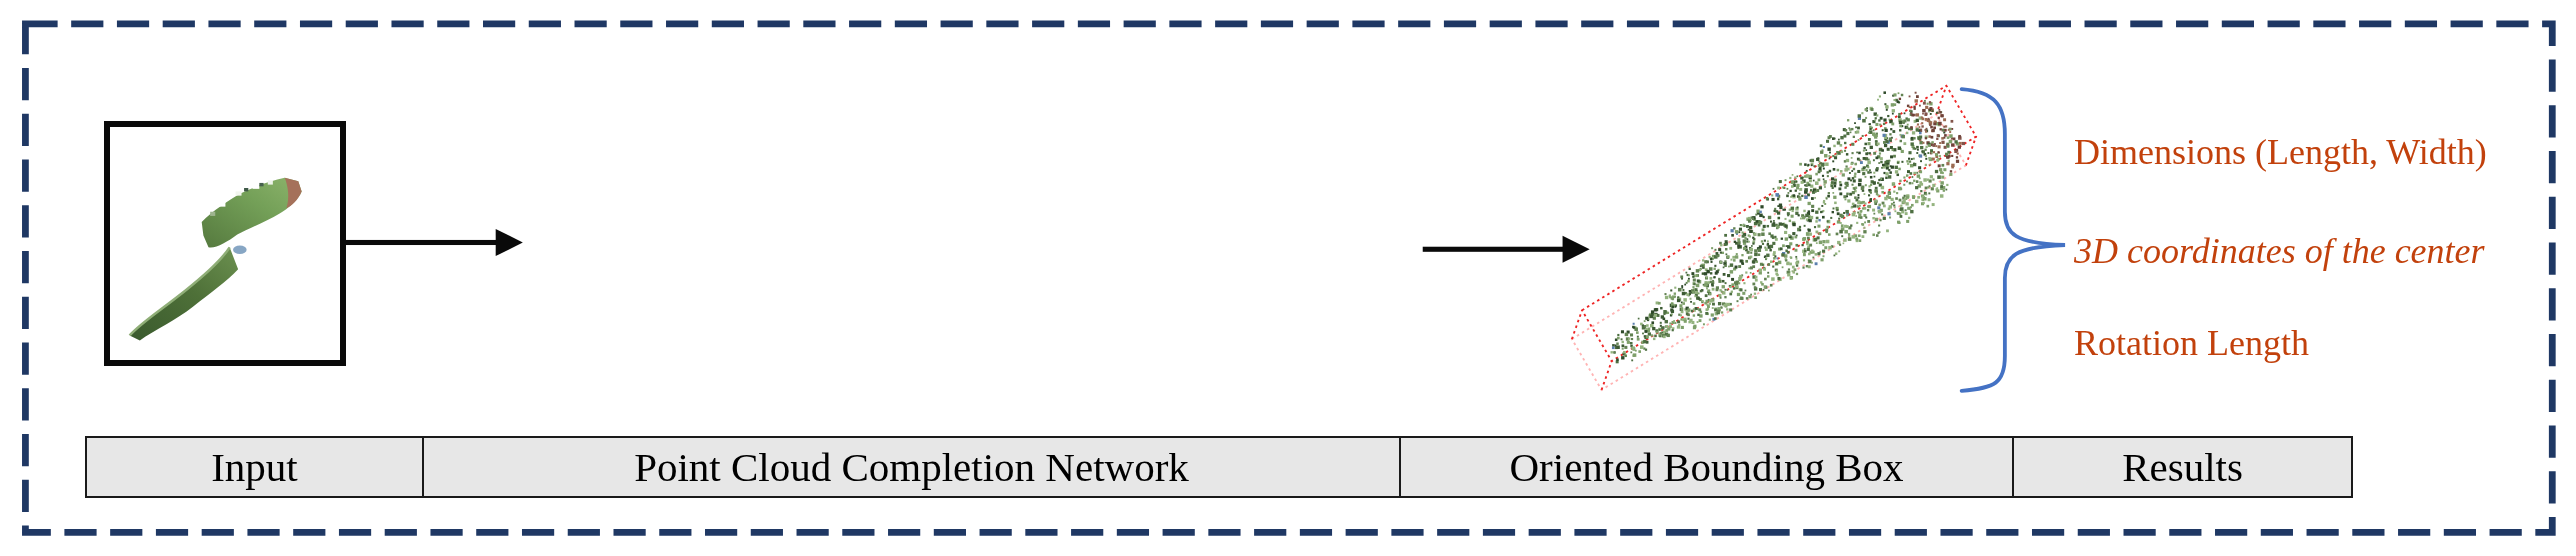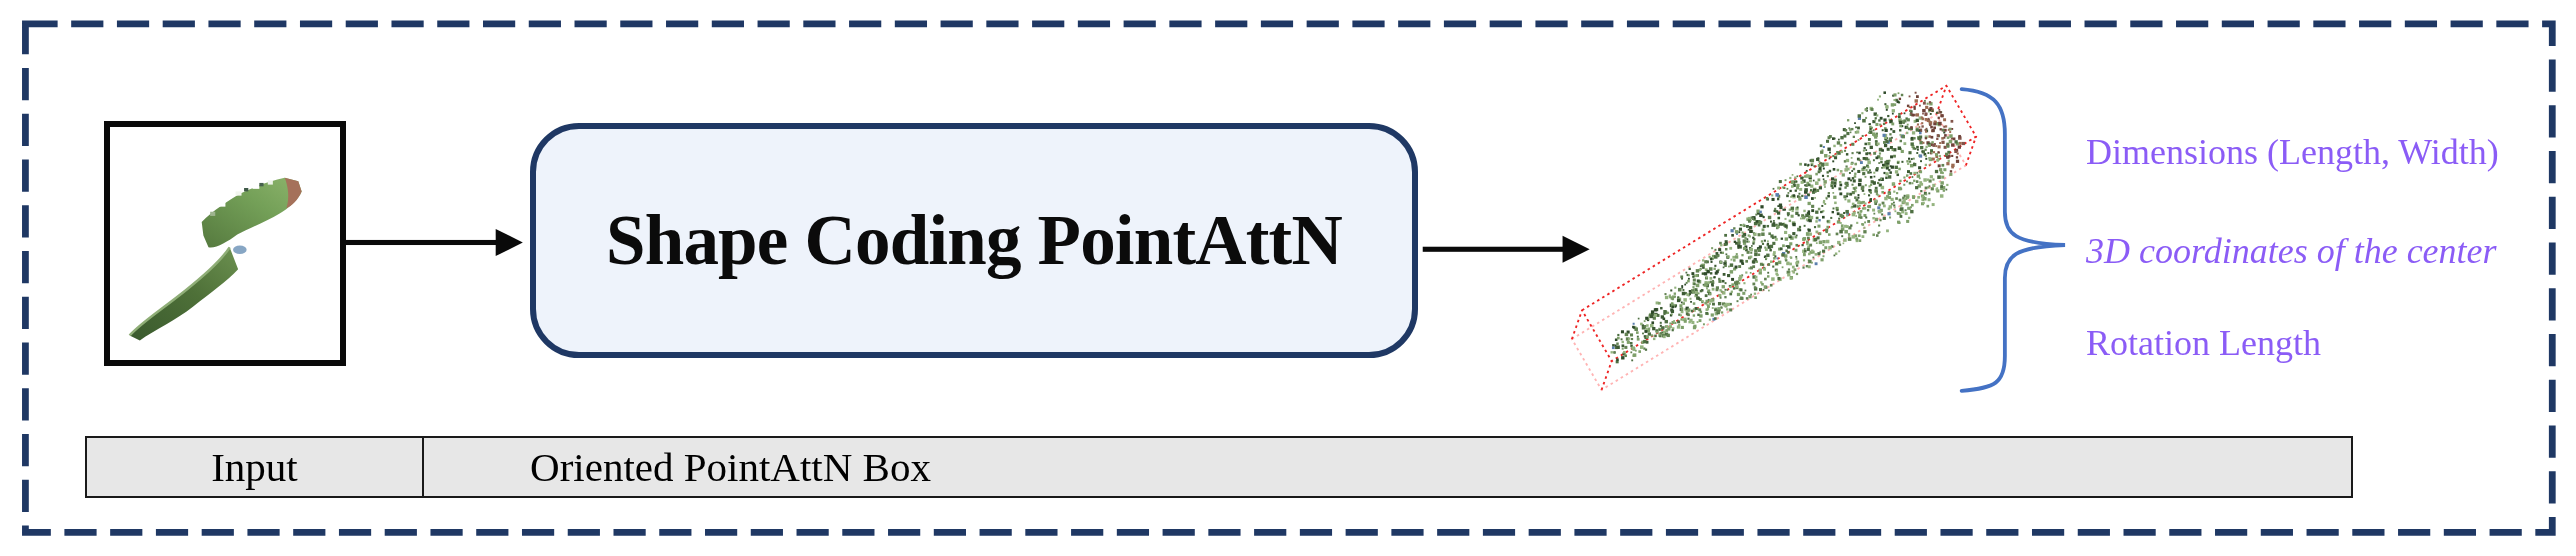--- a/index.html
+++ b/index.html
@@ -17,7 +17,7 @@
   .network-label{font-size:71px;font-weight:bold;color:#0b0b0b;letter-spacing:-0.8px;white-space:nowrap;}
   
   .result-line{position:absolute;left:2074px;height:51px;line-height:51px;
-               font-size:36px;color:#8b5cf6;white-space:nowrap;margin-left:12px;}
+               font-size:36px;color:#c2410c;white-space:nowrap;}
   .rl-1{top:127px;} .rl-2{top:226px;font-style:italic;} .rl-3{top:318px;}
   
   .caption-bar{position:absolute;left:85px;top:436px;width:2268px;height:62px;

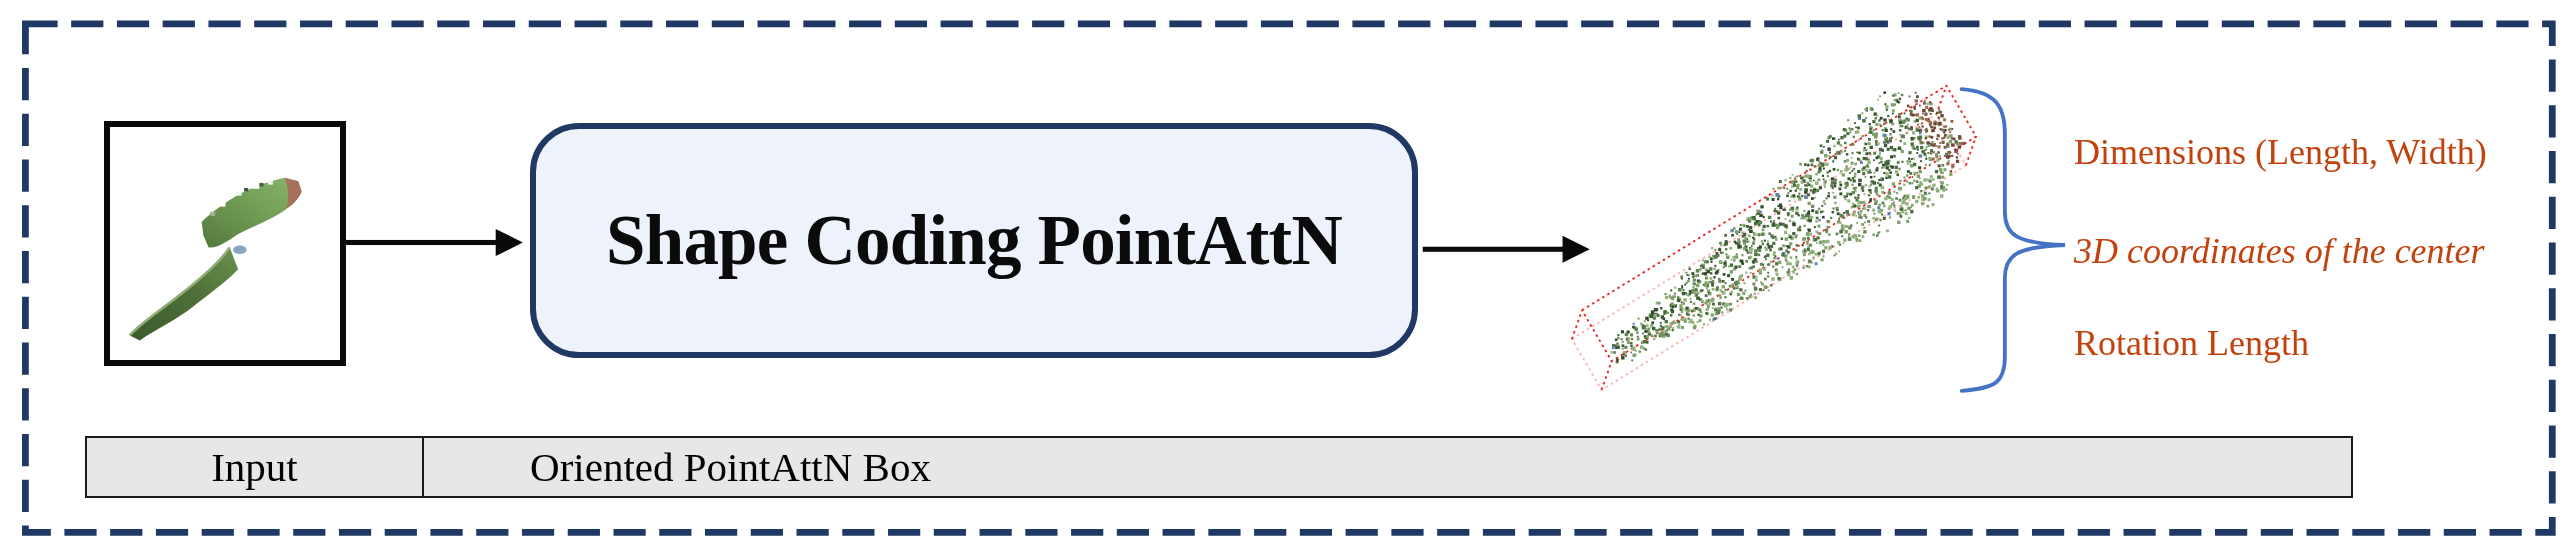--- a/index.html
+++ b/index.html
@@ -1791,9 +1791,6 @@
     </svg>
   </div>
 
-  <div class="network-box">
-    <span class="network-label">Shape Coding PointAttN</span>
-  </div>
 
   <div>
     <div class="result-line rl-1">Dimensions (Length, Width)</div>

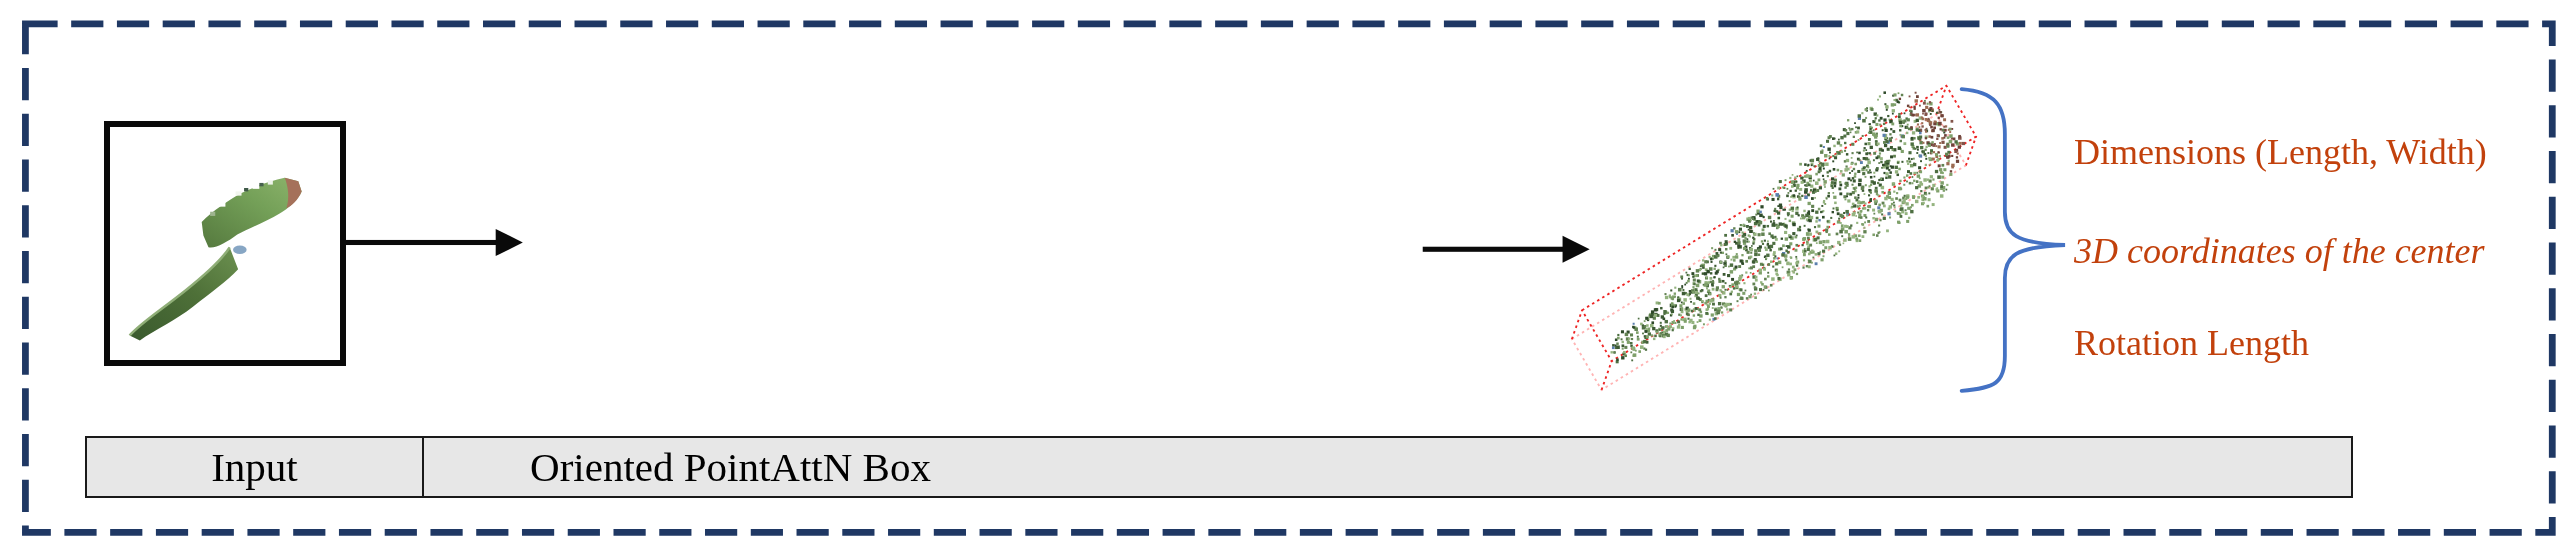--- a/index.html
+++ b/index.html
@@ -1800,6 +1800,7 @@
 
   <div class="caption-bar">
     <div class="caption-cell cc-0">Input</div>
+    <div class="caption-cell cc-1">Point Cloud Completion Network</div>
     <div class="caption-cell cc-2">Oriented PointAttN Box</div>
   </div>
 

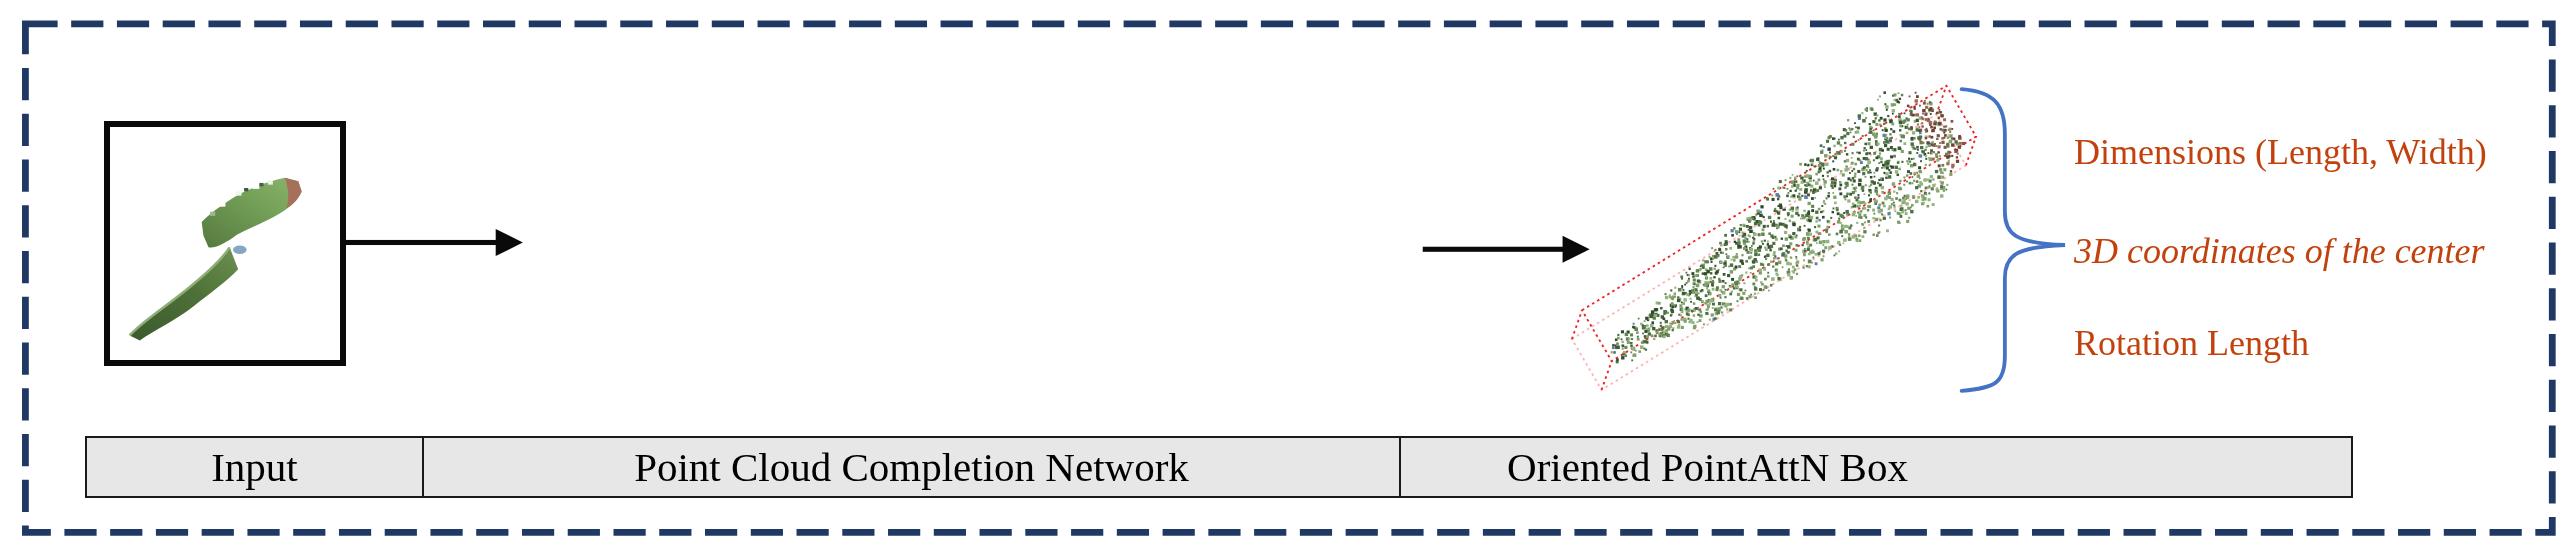--- a/index.html
+++ b/index.html
@@ -1801,7 +1801,7 @@
   <div class="caption-bar">
     <div class="caption-cell cc-0">Input</div>
     <div class="caption-cell cc-1">Point Cloud Completion Network</div>
-    <div class="caption-cell cc-2">Oriented PointAttN Box</div>
+    <div class="caption-cell cc-2">Oriented Bounding Box</div>
   </div>
 
 </div>

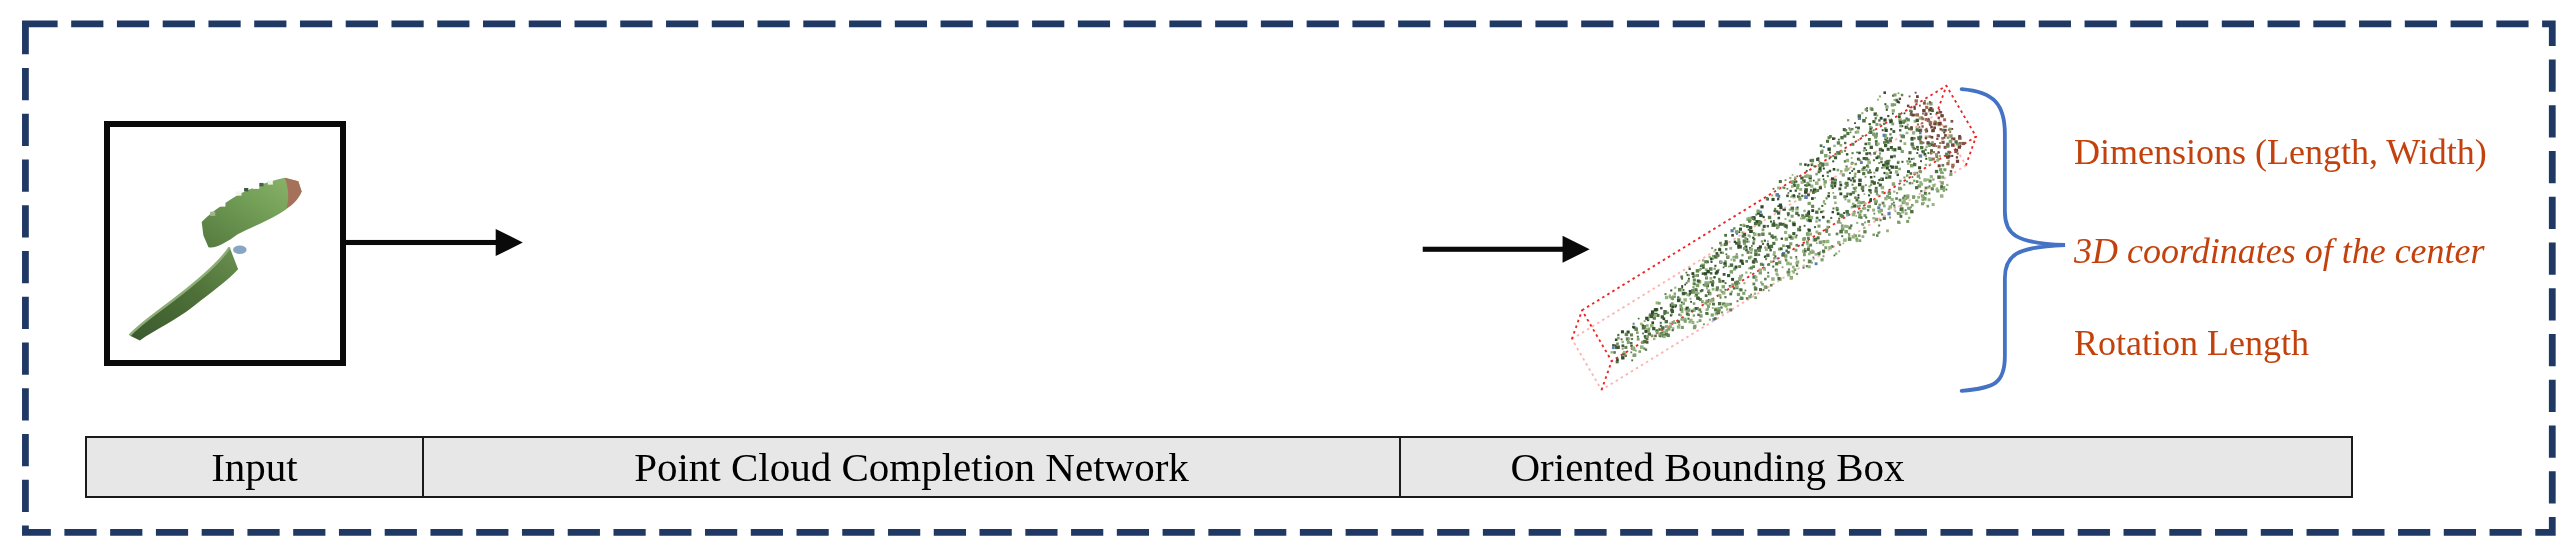--- a/index.html
+++ b/index.html
@@ -1802,6 +1802,7 @@
     <div class="caption-cell cc-0">Input</div>
     <div class="caption-cell cc-1">Point Cloud Completion Network</div>
     <div class="caption-cell cc-2">Oriented Bounding Box</div>
+    <div class="caption-cell cc-3">Results</div>
   </div>
 
 </div>

